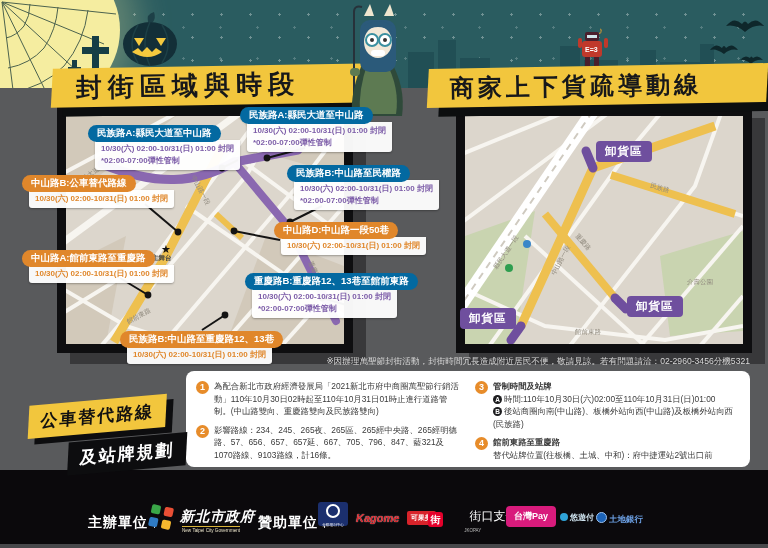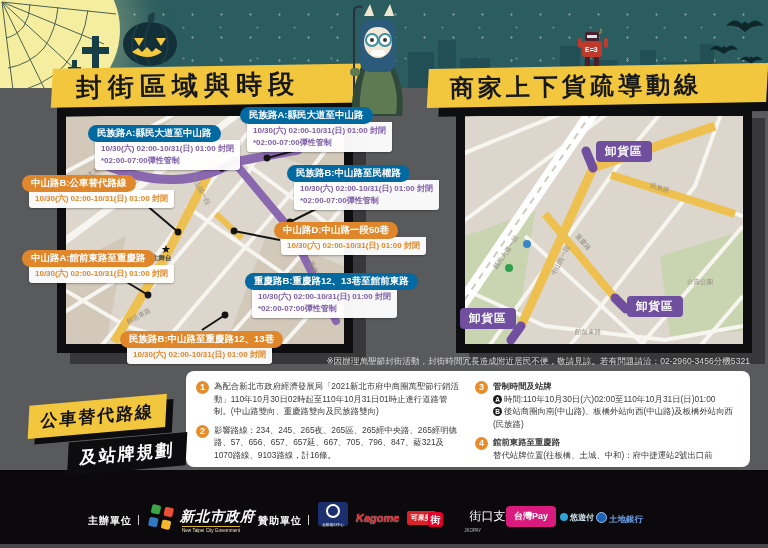--- a/index.html
+++ b/index.html
@@ -52,7 +52,7 @@
   
   .footer{position:absolute;left:0;top:470px;width:768px;height:78px;background:#0b090c;z-index:4;}
   .footer .strip{position:absolute;left:0;top:74px;width:768px;height:4px;background:#48484b;}
-  .ftxt{position:absolute;color:#fff;font-size:10px;font-weight:bold;letter-spacing:1px;white-space:nowrap;text-align:center;}
+  .ftxt{position:absolute;color:#fff;font-size:14px;font-weight:bold;letter-spacing:1px;white-space:nowrap;text-align:center;}
   .fdiv{display:inline-block;width:1px;height:10px;background:#cfcfcf;margin-left:6px;vertical-align:-1px;}
   .org-script{position:absolute;color:#fff;font-size:14px;font-weight:bold;font-style:italic;white-space:nowrap;letter-spacing:1px;}
   .org-cap{position:absolute;color:#e8e2c8;font-size:4.6px;white-space:nowrap;border-top:1px solid #d9b43a;padding-top:1px;}

